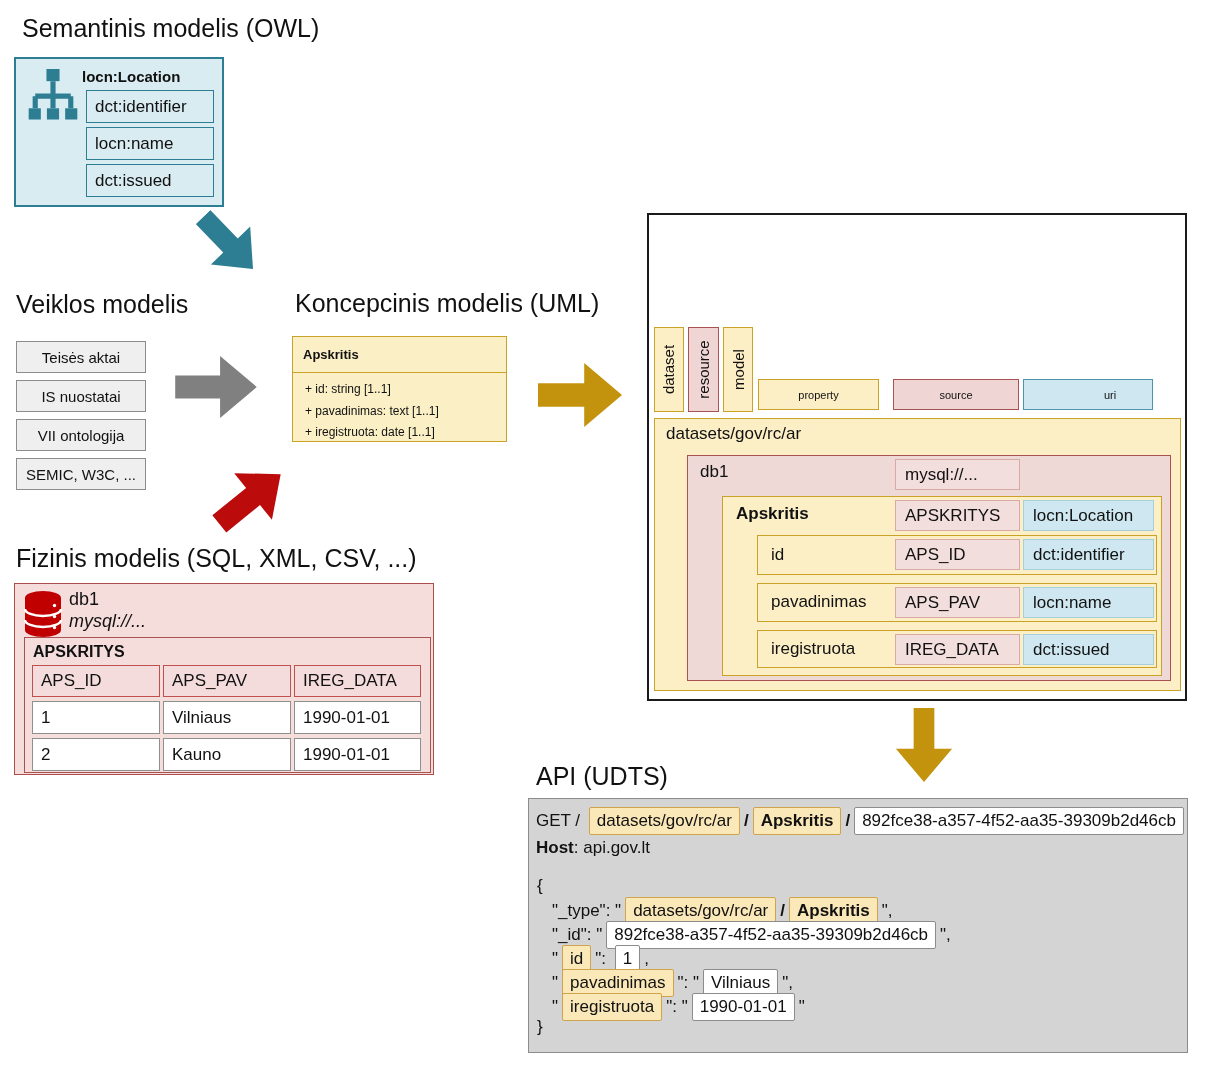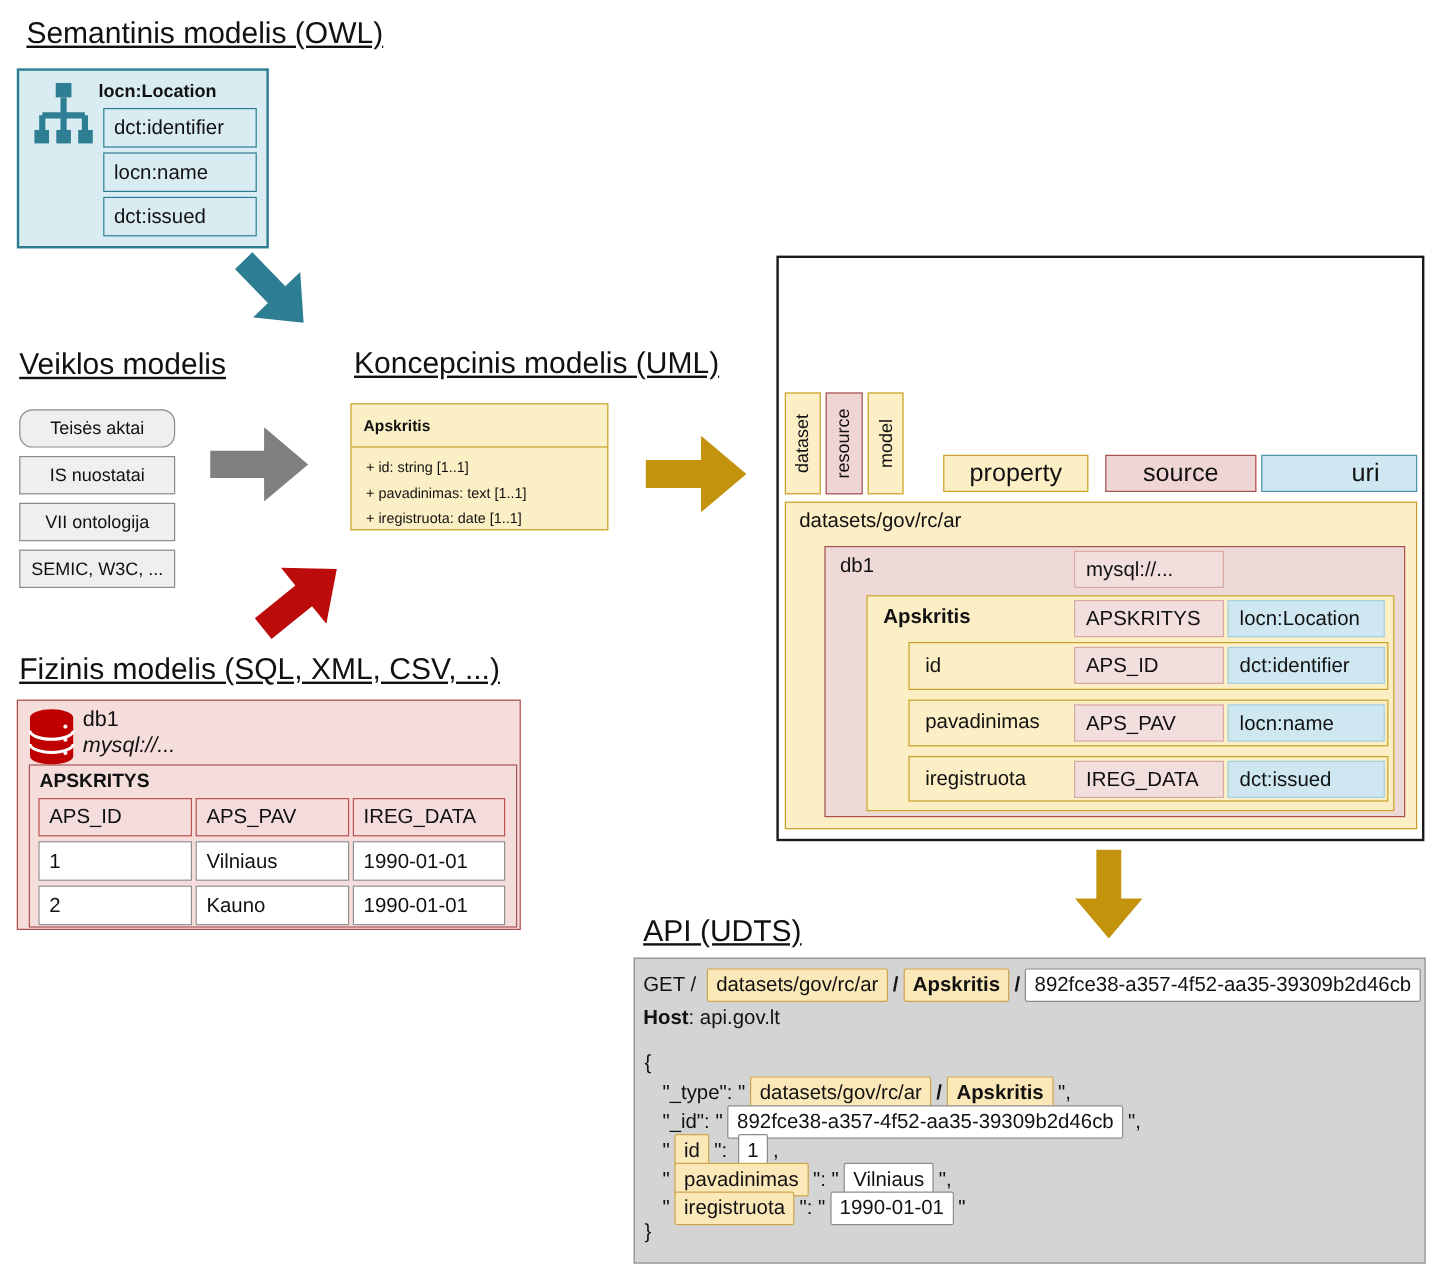--- a/index.html
+++ b/index.html
@@ -6,7 +6,7 @@
   .canvas{position:relative;width:1205px;height:1070px;background:#fff;
           font-family:"Liberation Sans",sans-serif;color:#111;overflow:hidden;}
   .abs{position:absolute;box-sizing:border-box;}
-  .sec-title{position:absolute;font-size:25px;white-space:nowrap;text-decoration:underline;}
+  .sec-title{position:absolute;font-size:25px;white-space:nowrap;}
   
   .sem-box{background:#D9ECF2;border:2px solid #2E7E93;}
   .sem-class{position:absolute;left:66px;top:9px;font-weight:bold;font-size:15px;}

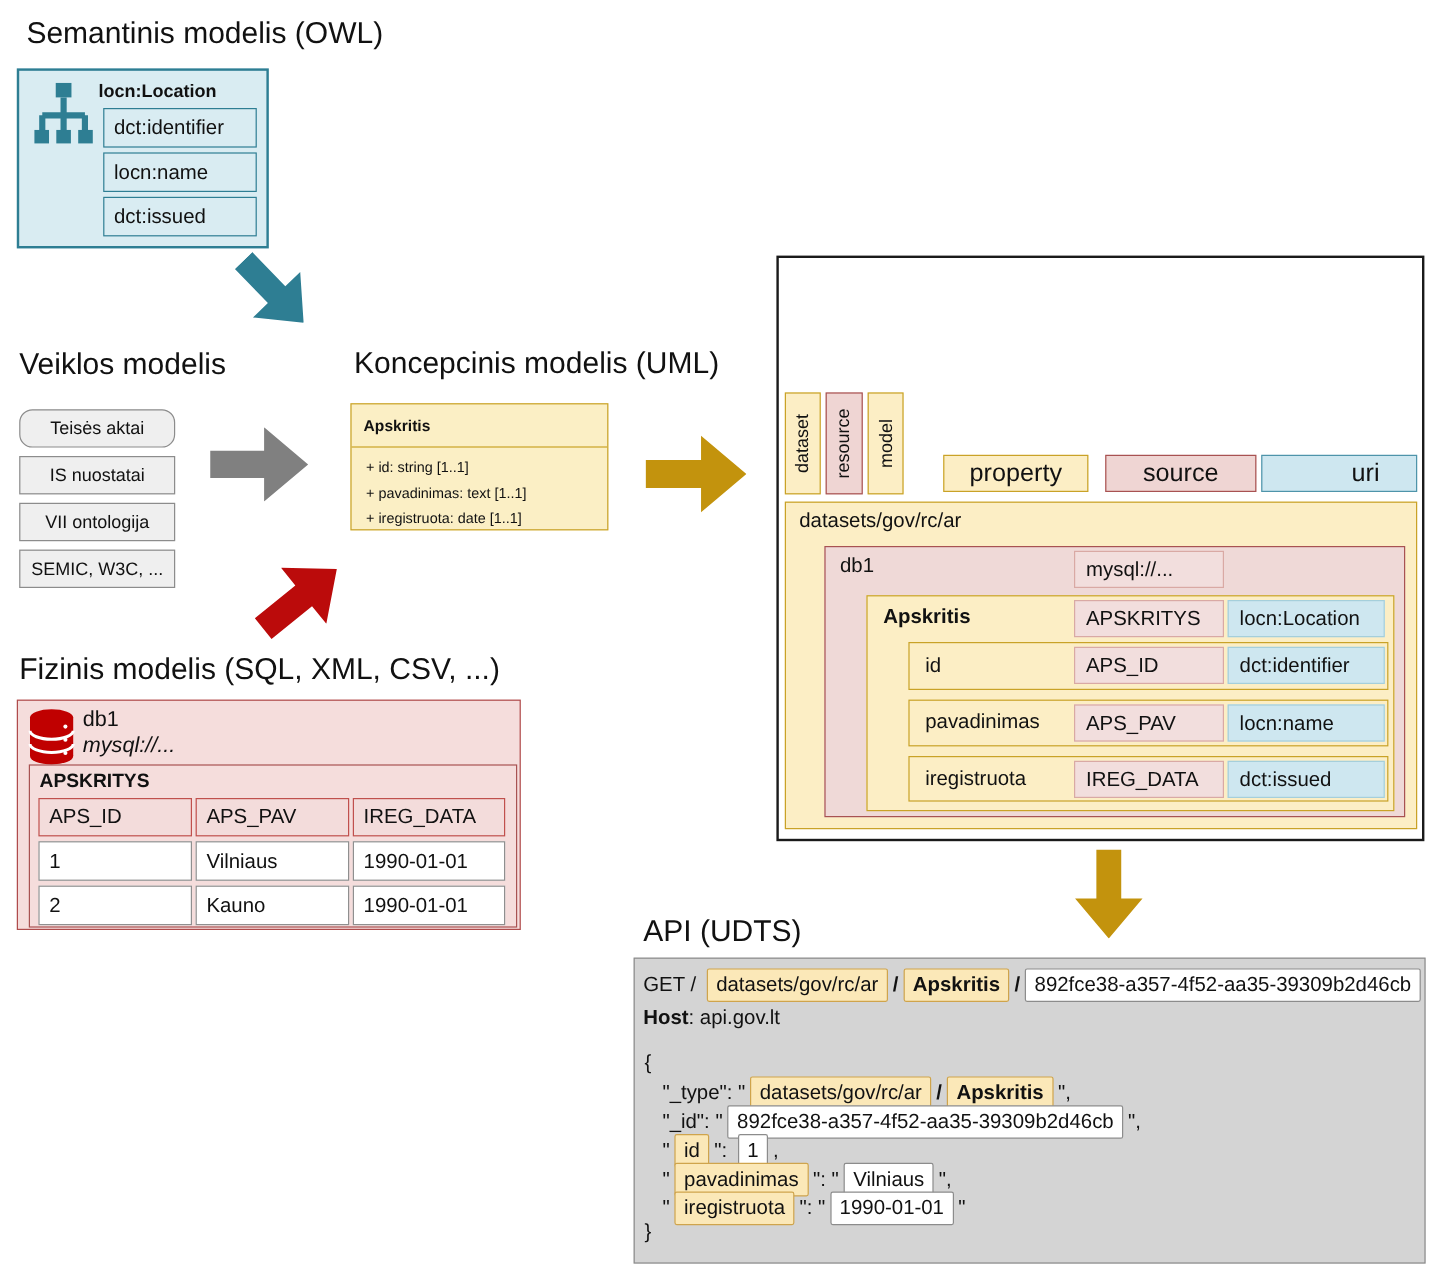--- a/index.html
+++ b/index.html
@@ -80,7 +80,7 @@
   </svg>
 
   <div class="sec-title" style="left:16px;top:290px;">Veiklos modelis</div>
-  <div class="biz-box" style="top:341px;border-radius:11px;">Teisės aktai</div>
+  <div class="biz-box" style="top:341px;">Teisės aktai</div>
   <div class="biz-box" style="top:380px;">IS nuostatai</div>
   <div class="biz-box" style="top:419px;">VII ontologija</div>
   <div class="biz-box" style="top:458px;">SEMIC, W3C, ...</div>

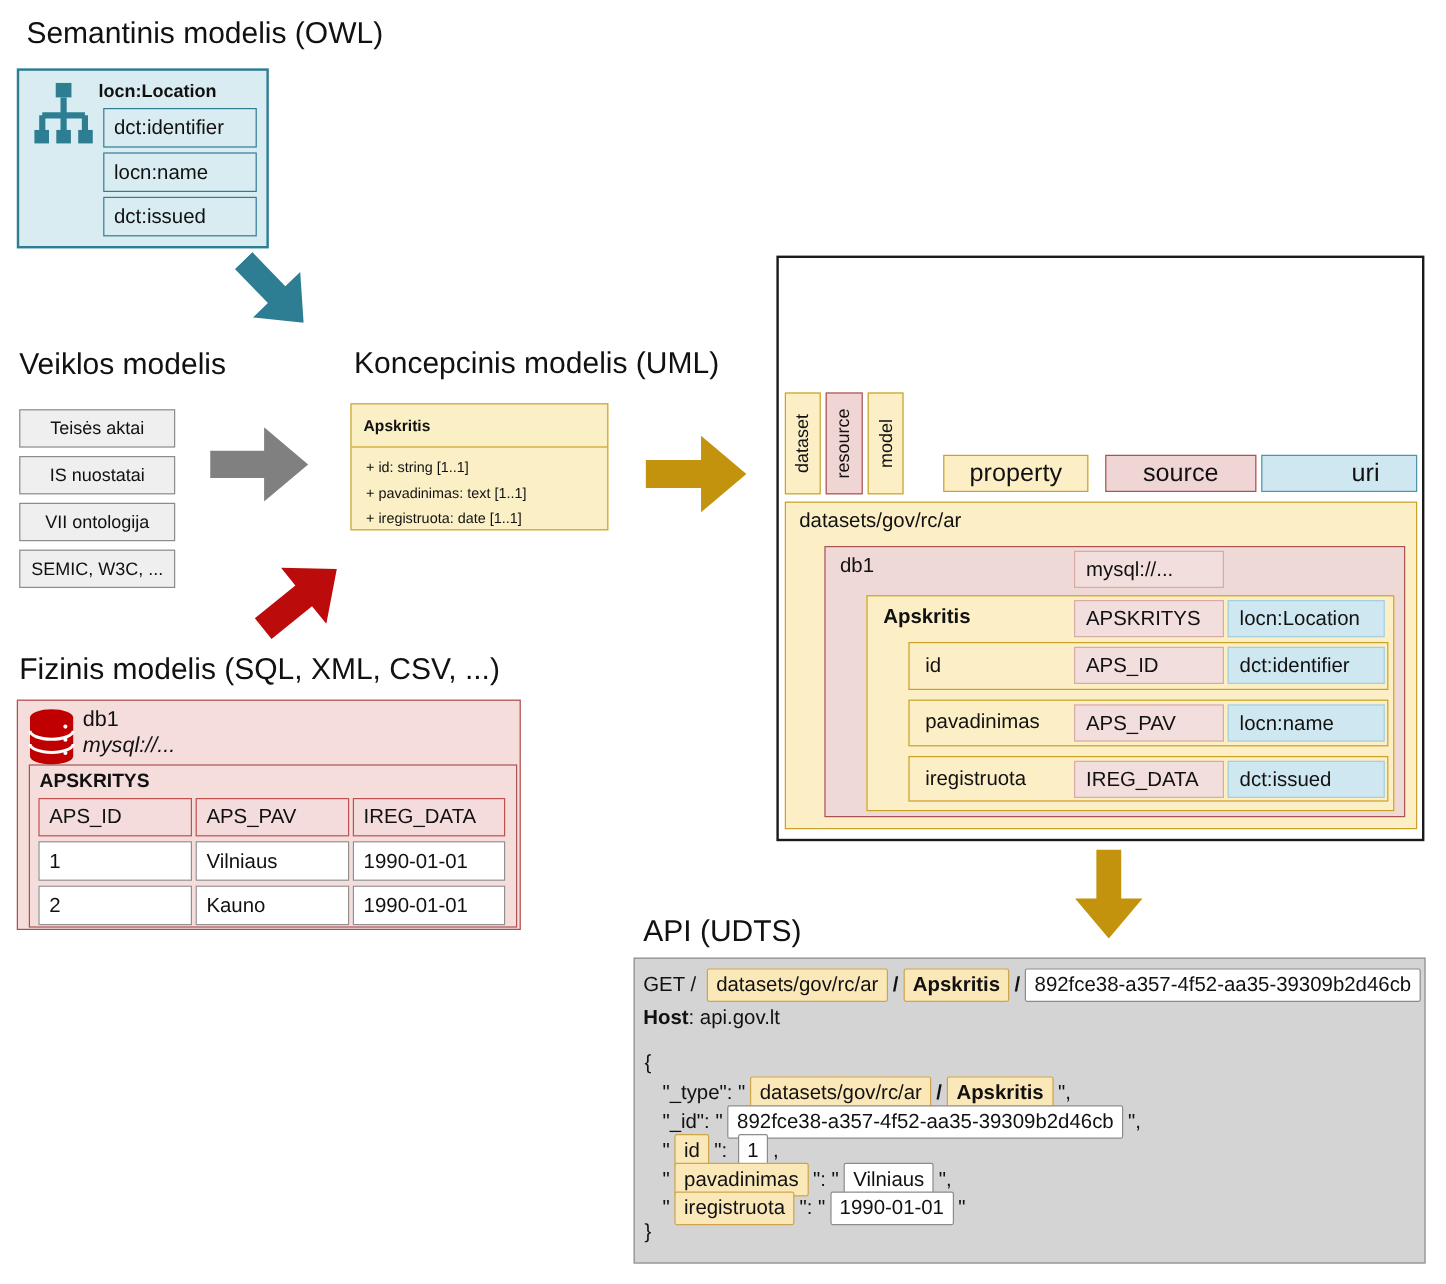--- a/index.html
+++ b/index.html
@@ -36,7 +36,7 @@
   .pnk{background:#EFD5D3;border:1.5px solid #A85252;}
   .blu{background:#CEE7F0;border:1.5px solid #4E94AA;}
   .dsa-head{position:absolute;top:379px;height:31px;display:flex;align-items:center;
-            justify-content:center;font-size:21px;box-sizing:border-box;margin-left:28px;}
+            justify-content:center;font-size:11px;box-sizing:border-box;}
   .dsa-cont{position:absolute;box-sizing:border-box;}
   .cont-y{background:#FCEEC5;border:1.5px solid #C9A227;}
   .cont-p{background:#EFD9D7;border:1.5px solid #A85252;}

